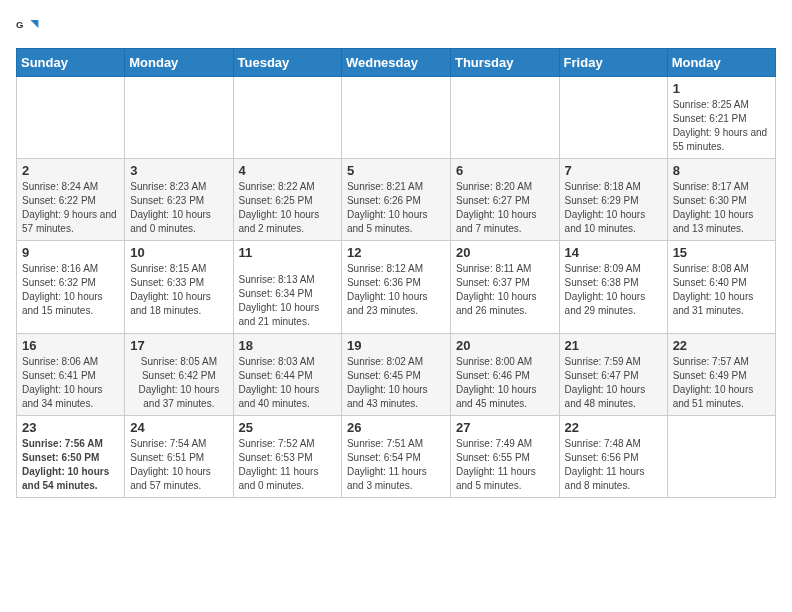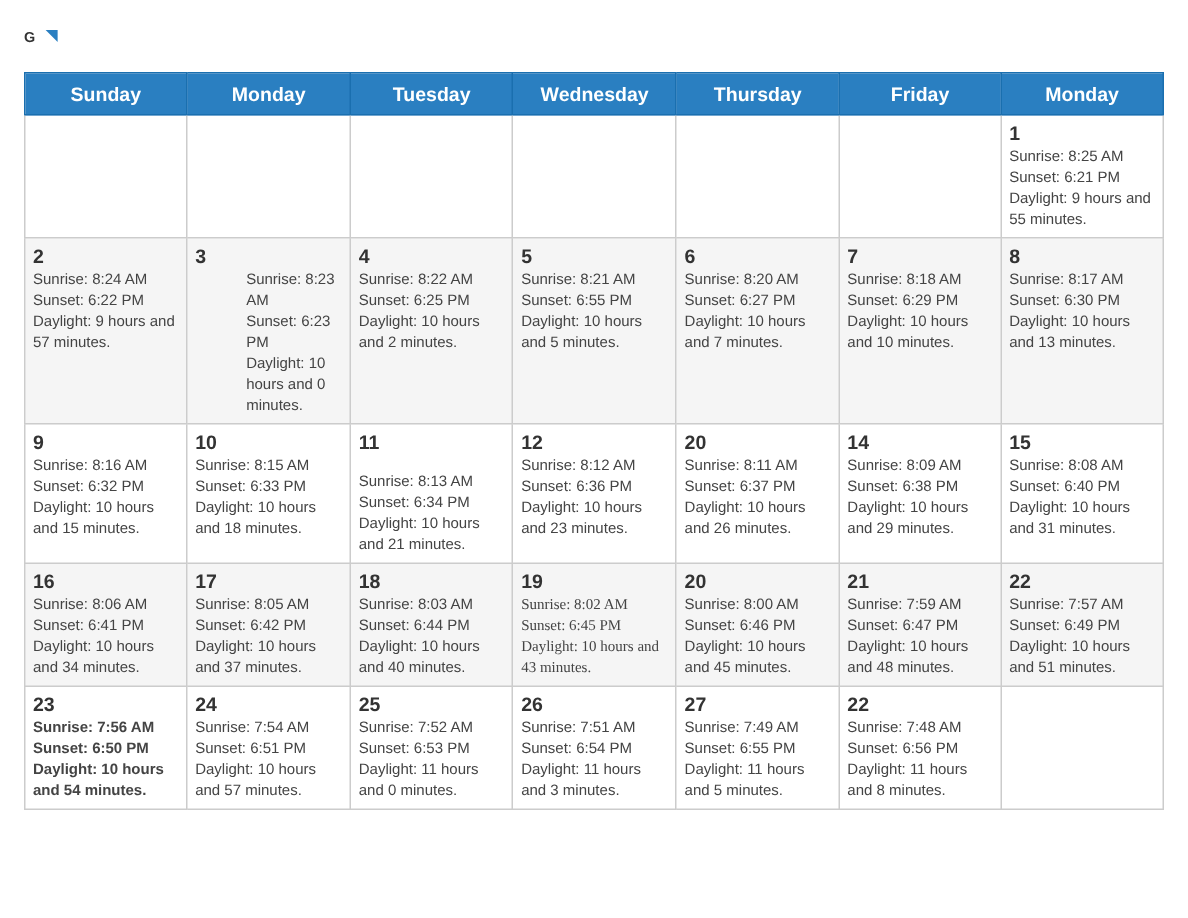--- a/index.html
+++ b/index.html
@@ -58,7 +58,7 @@
       font-size: 13px;
       font-weight: bold;
       padding: 6px 4px;
-      text-align: center;
+      text-align: left;
       border: 1px solid #1a6faf;
     }
     .calendar td {

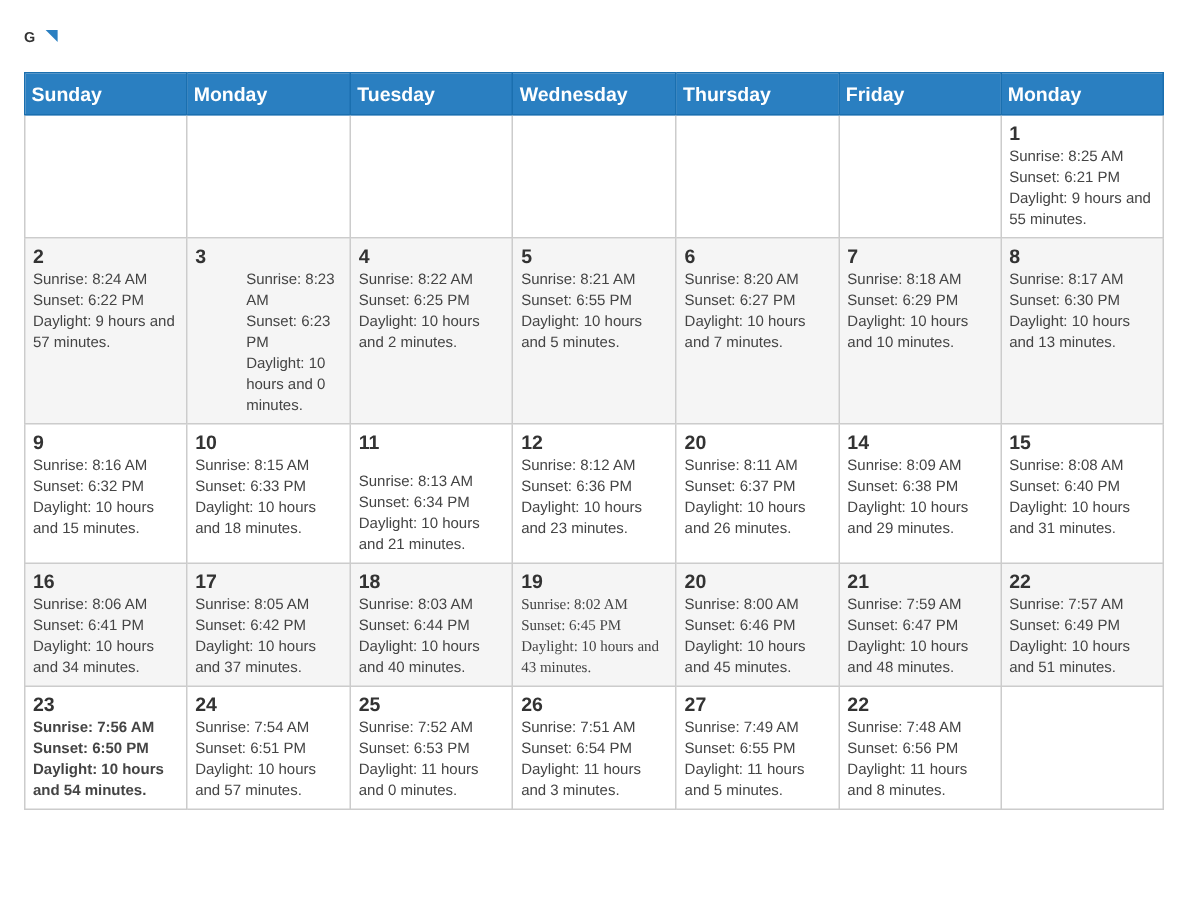--- a/index.html
+++ b/index.html
@@ -146,7 +146,7 @@
         </td>
         <td>
           <span class="day-number">3</span>
-          <div class="day-info" style="white-space: pre-line; margin-left: 34px;">Sunrise: 8:23 AM
+          <div class="day-info" style="white-space: pre-line;">Sunrise: 8:23 AM
 Sunset: 6:23 PM
 Daylight: 10 hours and 0 minutes.</div>
         </td>

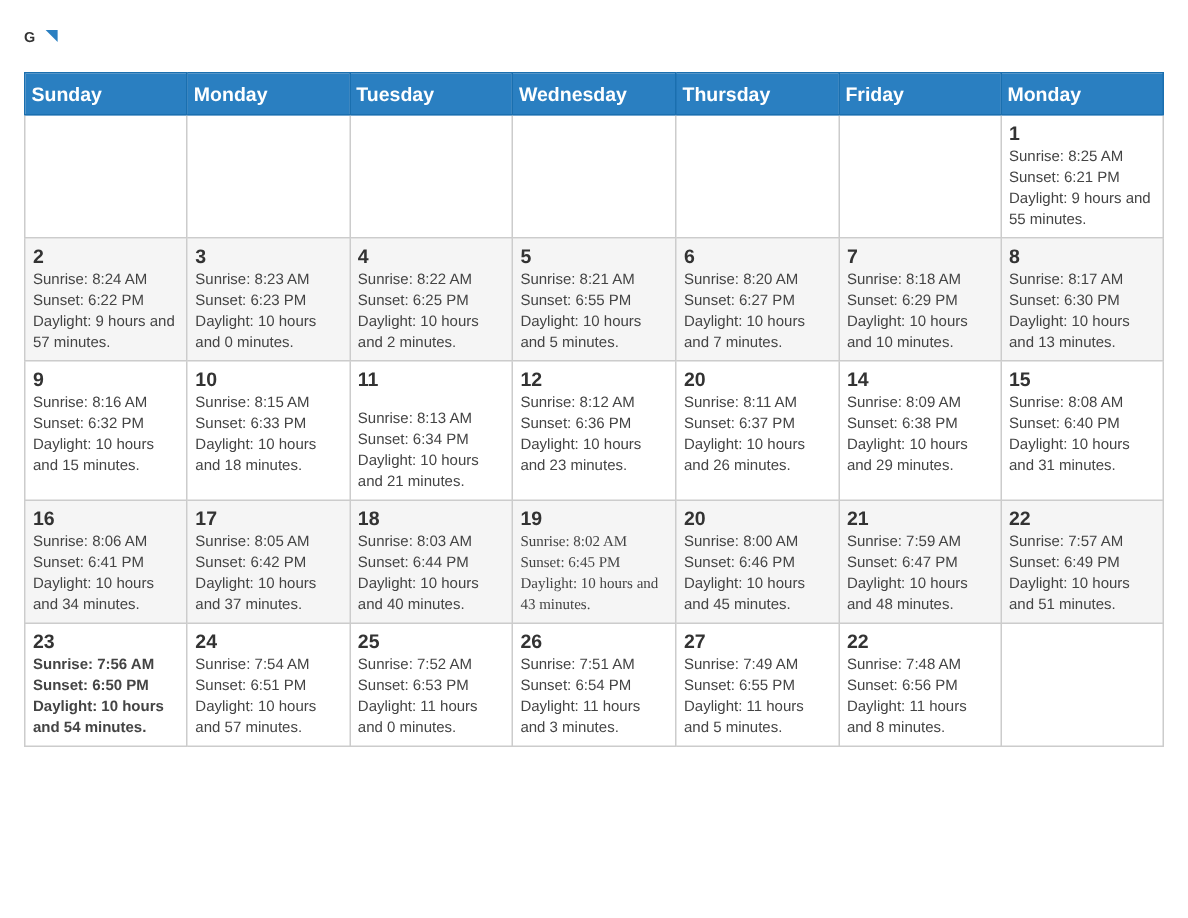--- a/index.html
+++ b/index.html
@@ -159,7 +159,7 @@
         <td>
           <span class="day-number">5</span>
           <div class="day-info" style="white-space: pre-line;">Sunrise: 8:21 AM
-Sunset: 6:55 PM
+Sunset: 6:26 PM
 Daylight: 10 hours and 5 minutes.</div>
         </td>
         <td>

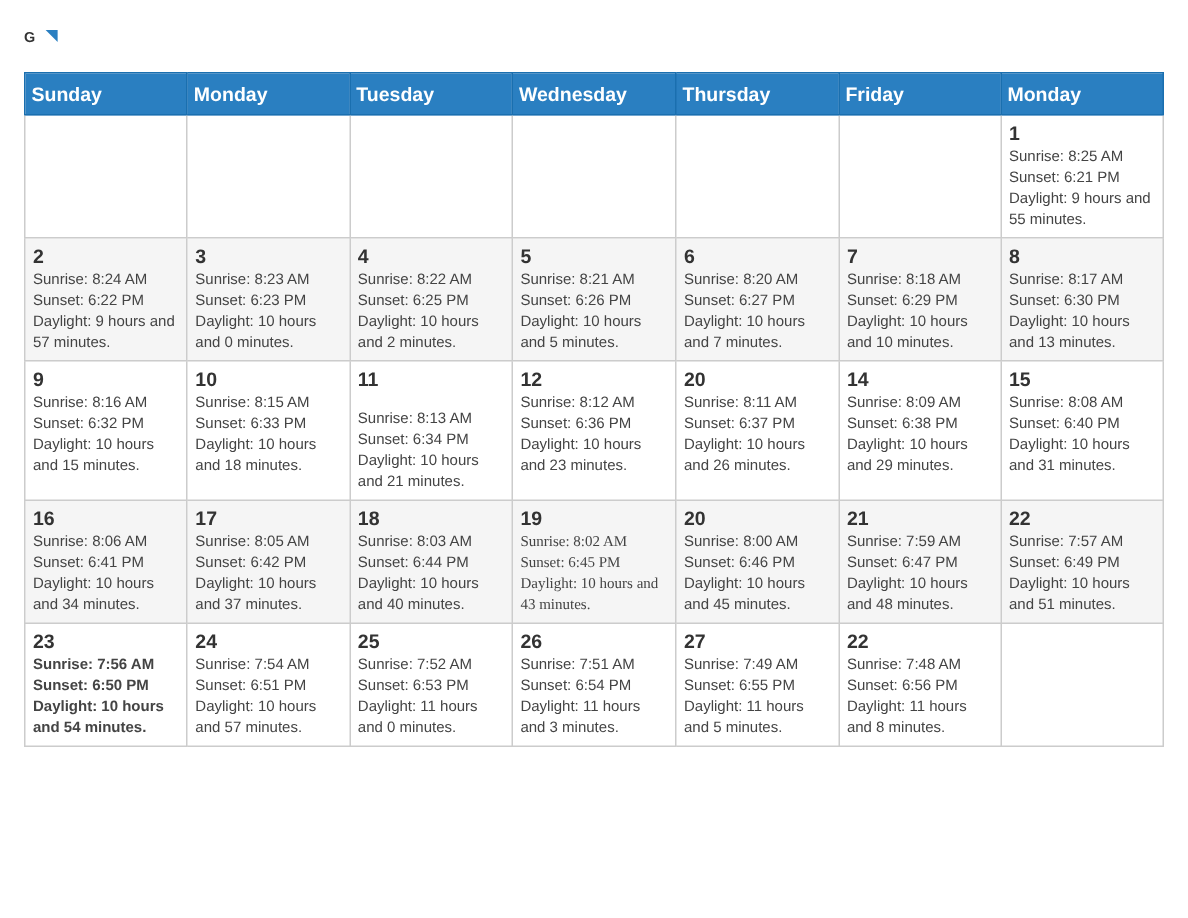--- a/index.html
+++ b/index.html
@@ -234,7 +234,7 @@
         </td>
         <td>
           <span class="day-number">17</span>
-          <div class="day-info" style="white-space: pre-line;">Sunrise: 8:05 AM
+          <div class="day-info" style="white-space: pre-line; text-align: center;">Sunrise: 8:05 AM
 Sunset: 6:42 PM
 Daylight: 10 hours and 37 minutes.</div>
         </td>

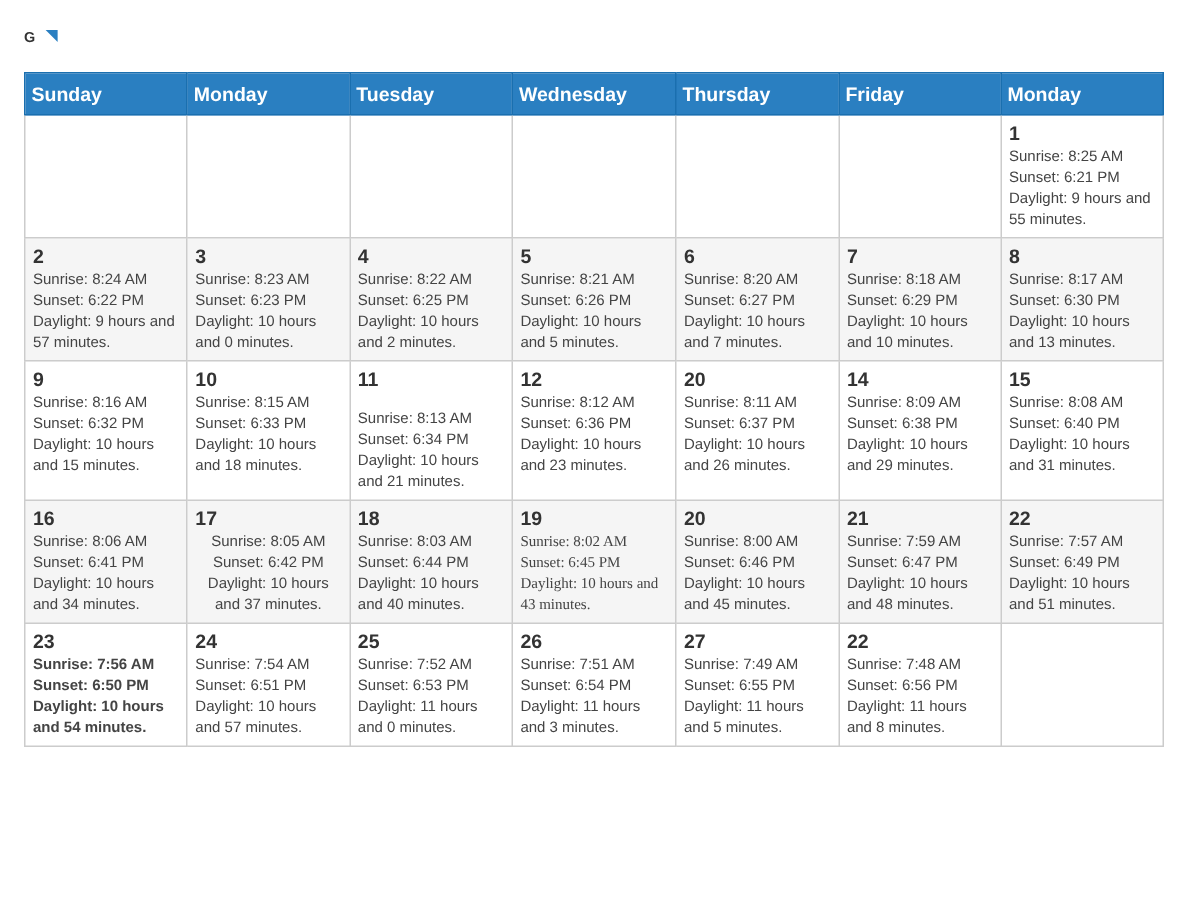--- a/index.html
+++ b/index.html
@@ -246,7 +246,7 @@
         </td>
         <td>
           <span class="day-number">19</span>
-          <div class="day-info" style="white-space: pre-line; font-family: Liberation Serif, serif;">Sunrise: 8:02 AM
+          <div class="day-info" style="white-space: pre-line;">Sunrise: 8:02 AM
 Sunset: 6:45 PM
 Daylight: 10 hours and 43 minutes.</div>
         </td>

